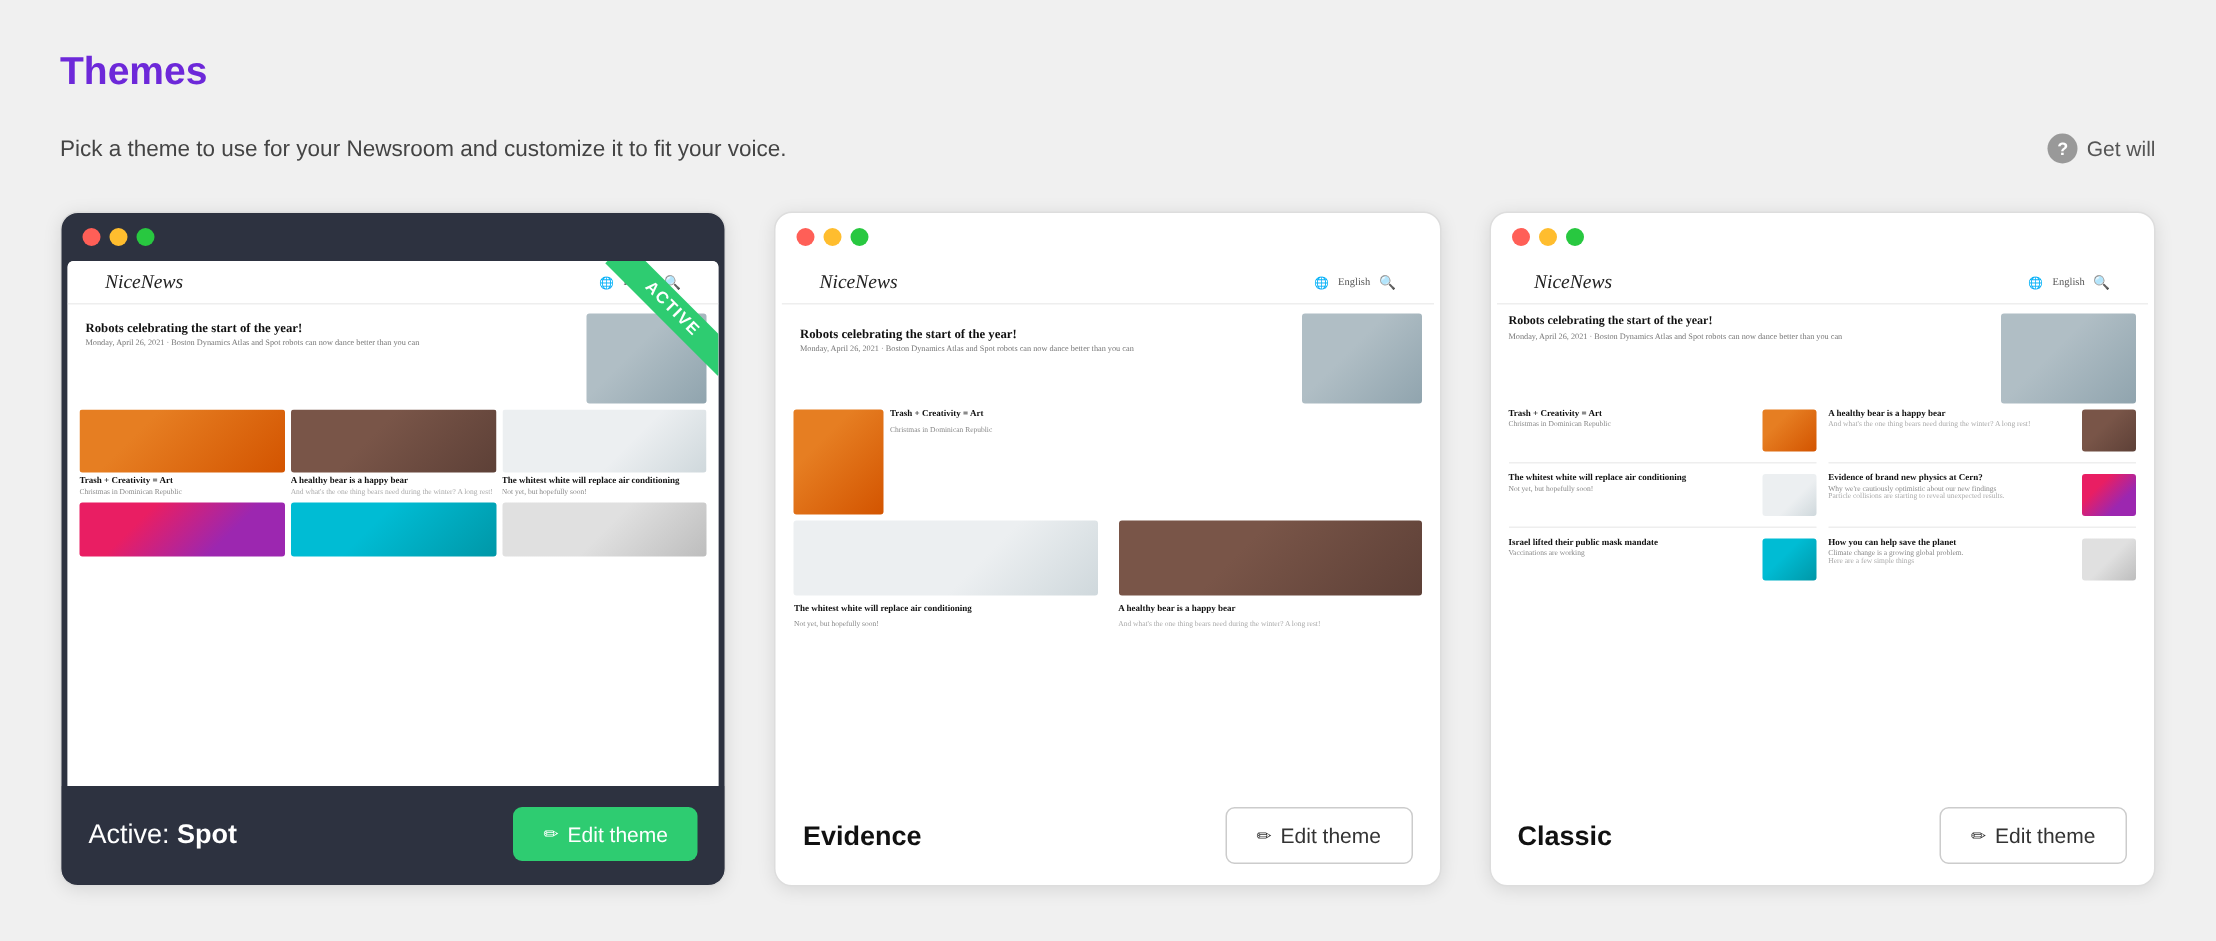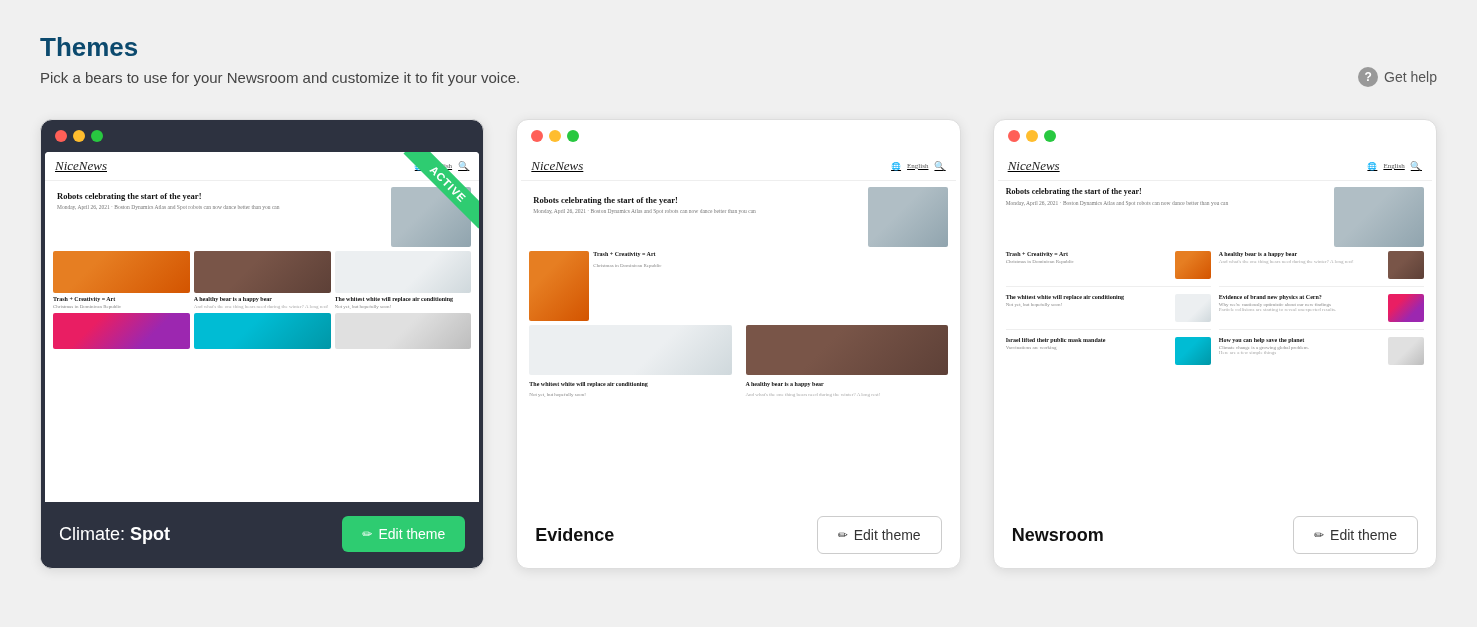--- a/index.html
+++ b/index.html
@@ -13,8 +13,8 @@
     .page-title {
       font-size: 26px;
       font-weight: 700;
-      color: #0c4a6e;
-      margin-bottom: 4px;
+      color: #6d28d9;
+      margin-bottom: 26px;
     }
     .page-subtitle-row {
       display: flex;

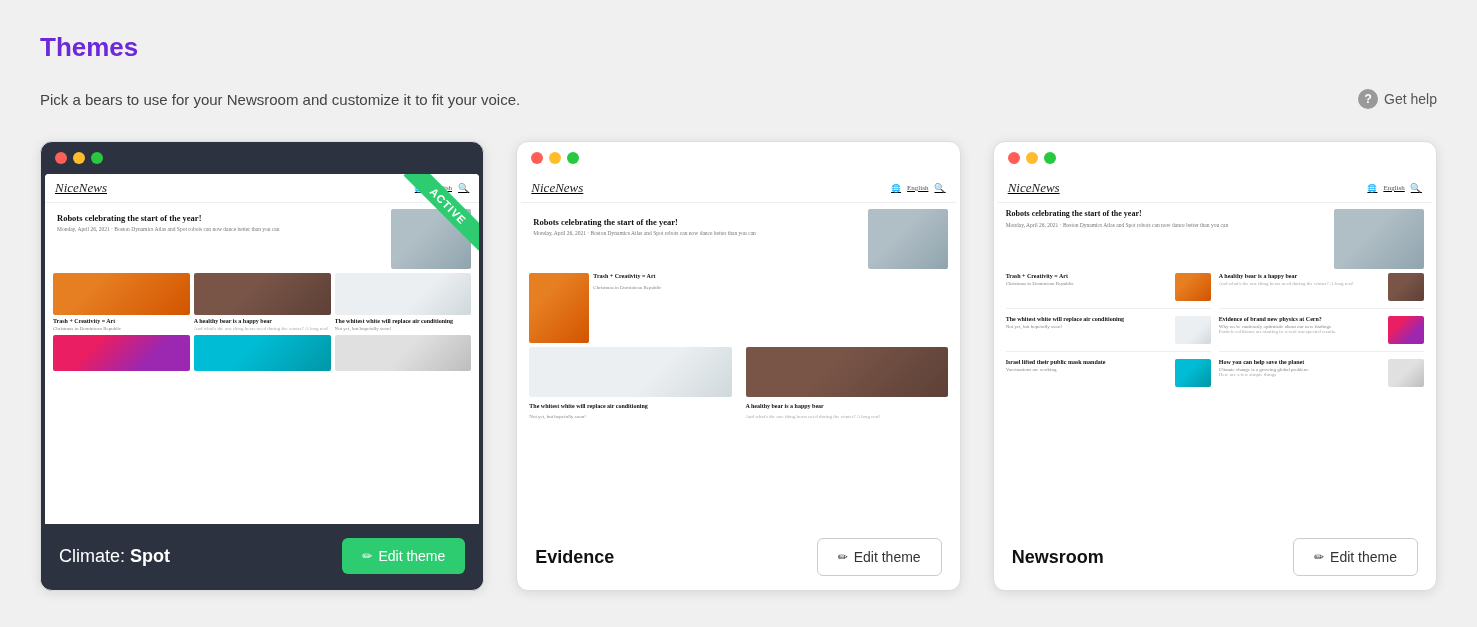--- a/index.html
+++ b/index.html
@@ -381,7 +381,7 @@
 <div class="page-title">Themes</div>
 
 <div class="page-subtitle-row">
-  <div class="page-subtitle">Pick a bears to use for your Newsroom and customize it to fit your voice.</div>
+  <div class="page-subtitle">Pick a theme to use for your Newsroom and customize it to fit your voice.</div>
   <div class="get-help">
     <div class="get-help-icon">?</div>
     <span>Get help</span>

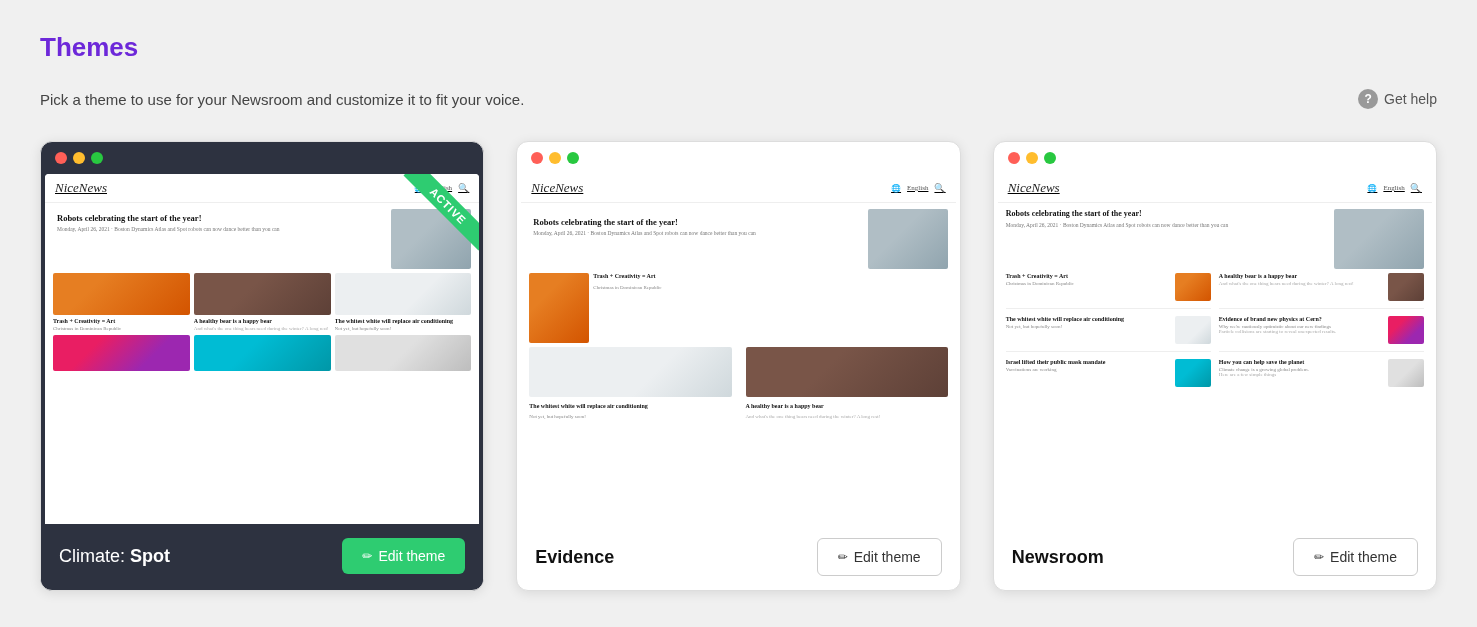--- a/index.html
+++ b/index.html
@@ -384,7 +384,7 @@
   <div class="page-subtitle">Pick a theme to use for your Newsroom and customize it to fit your voice.</div>
   <div class="get-help">
     <div class="get-help-icon">?</div>
-    <span>Get help</span>
+    <span>Get will</span>
   </div>
 </div>
 

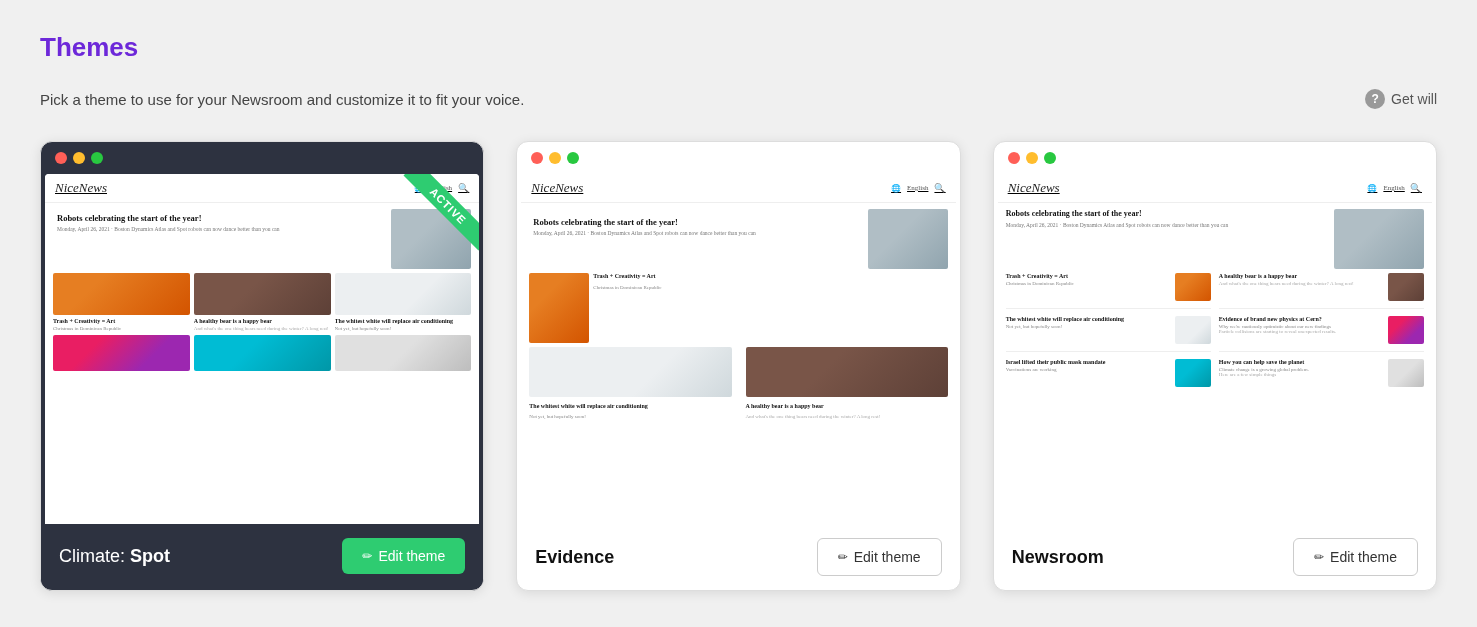--- a/index.html
+++ b/index.html
@@ -130,9 +130,8 @@
       display: flex;
       align-items: center;
       justify-content: space-between;
-      padding: 6px 10px;
+      padding: 6px 25px;
       border-bottom: 1px solid #eee;
-      text-decoration: underline;
     }
     .mini-logo {
       font-size: 13px;

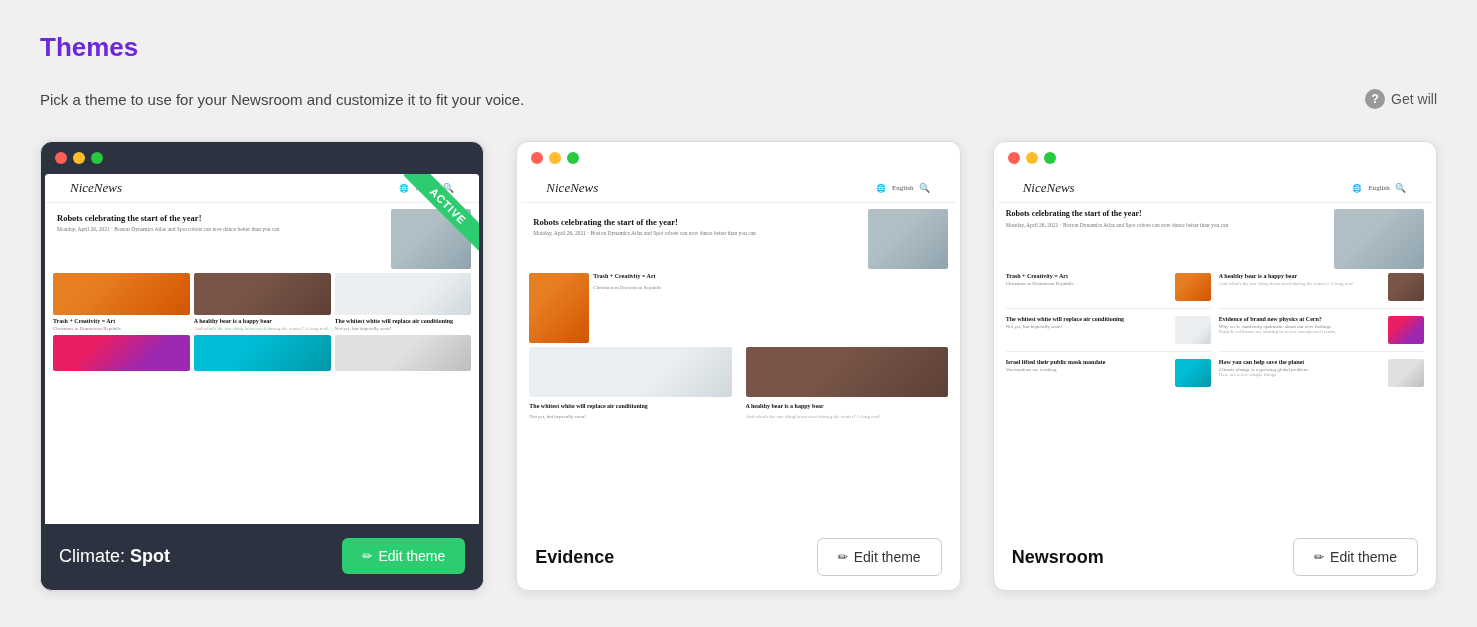--- a/index.html
+++ b/index.html
@@ -449,7 +449,7 @@
 
     <div class="card-footer">
       <div class="footer-label">
-        <span>Climate:</span> <strong>Spot</strong>
+        <span>Active:</span> <strong>Spot</strong>
       </div>
       <button class="edit-btn-green">
         <span class="pencil-icon">✏</span>

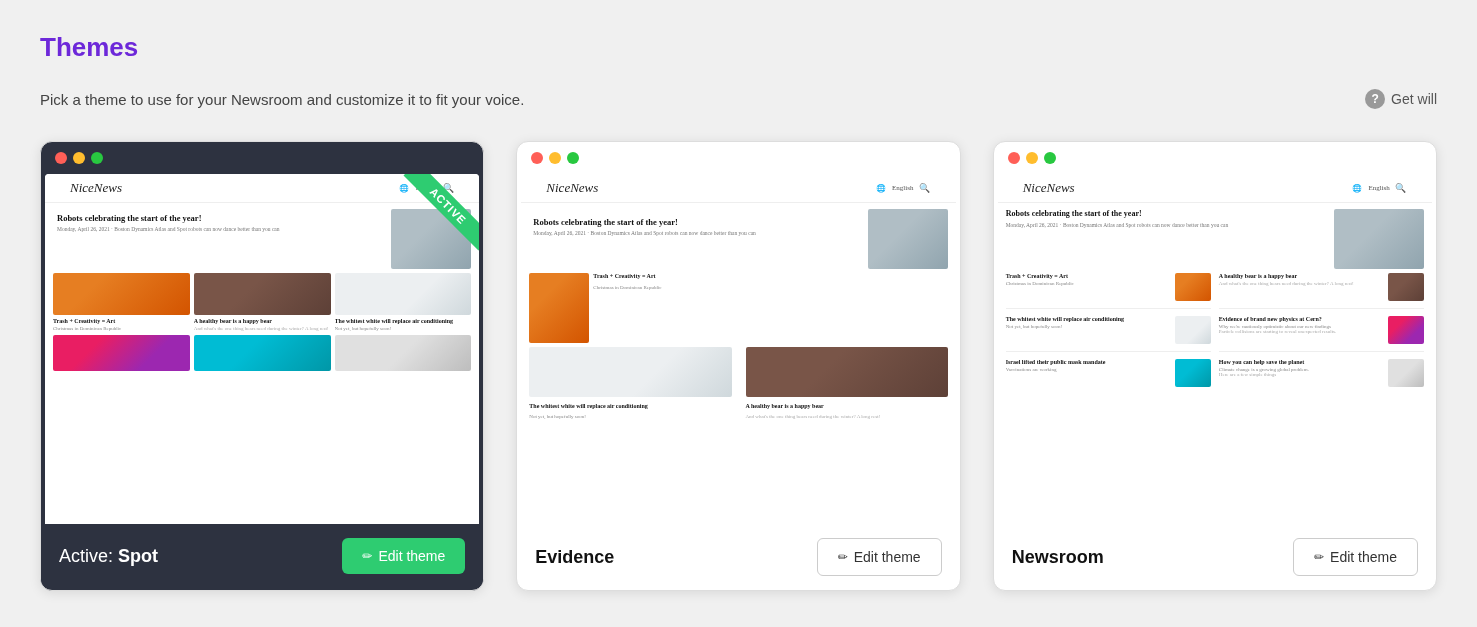--- a/index.html
+++ b/index.html
@@ -603,7 +603,7 @@
     </div>
     <div class="card-footer">
       <div class="footer-label-dark">
-        <strong>Newsroom</strong>
+        <strong>Classic</strong>
       </div>
       <button class="edit-btn-outline">
         <span class="pencil-icon">✏</span>

